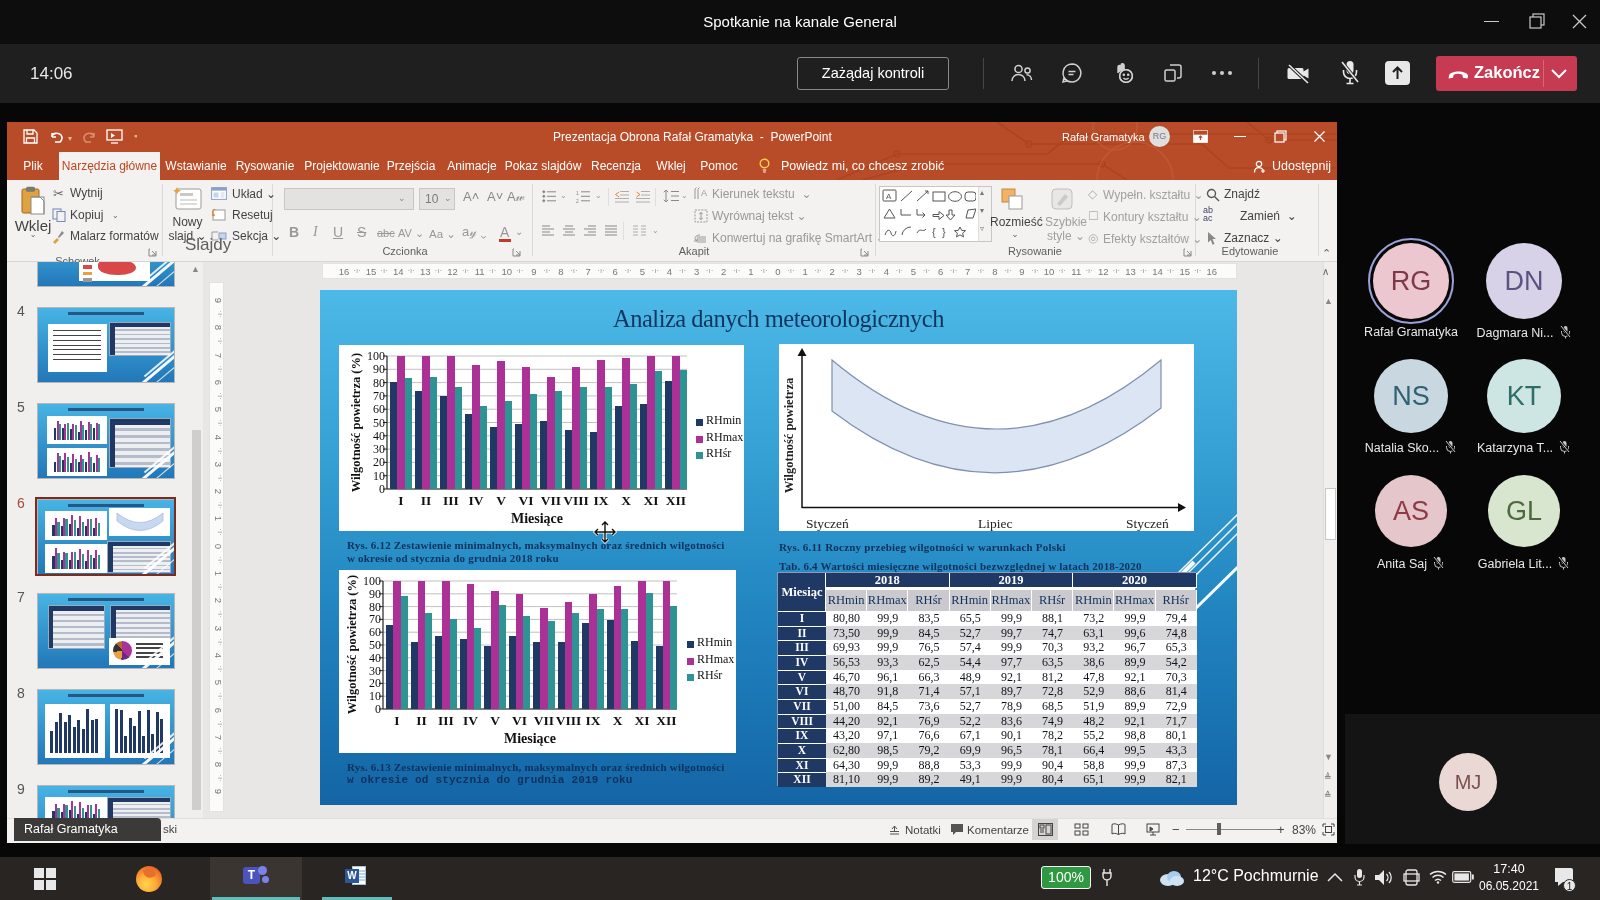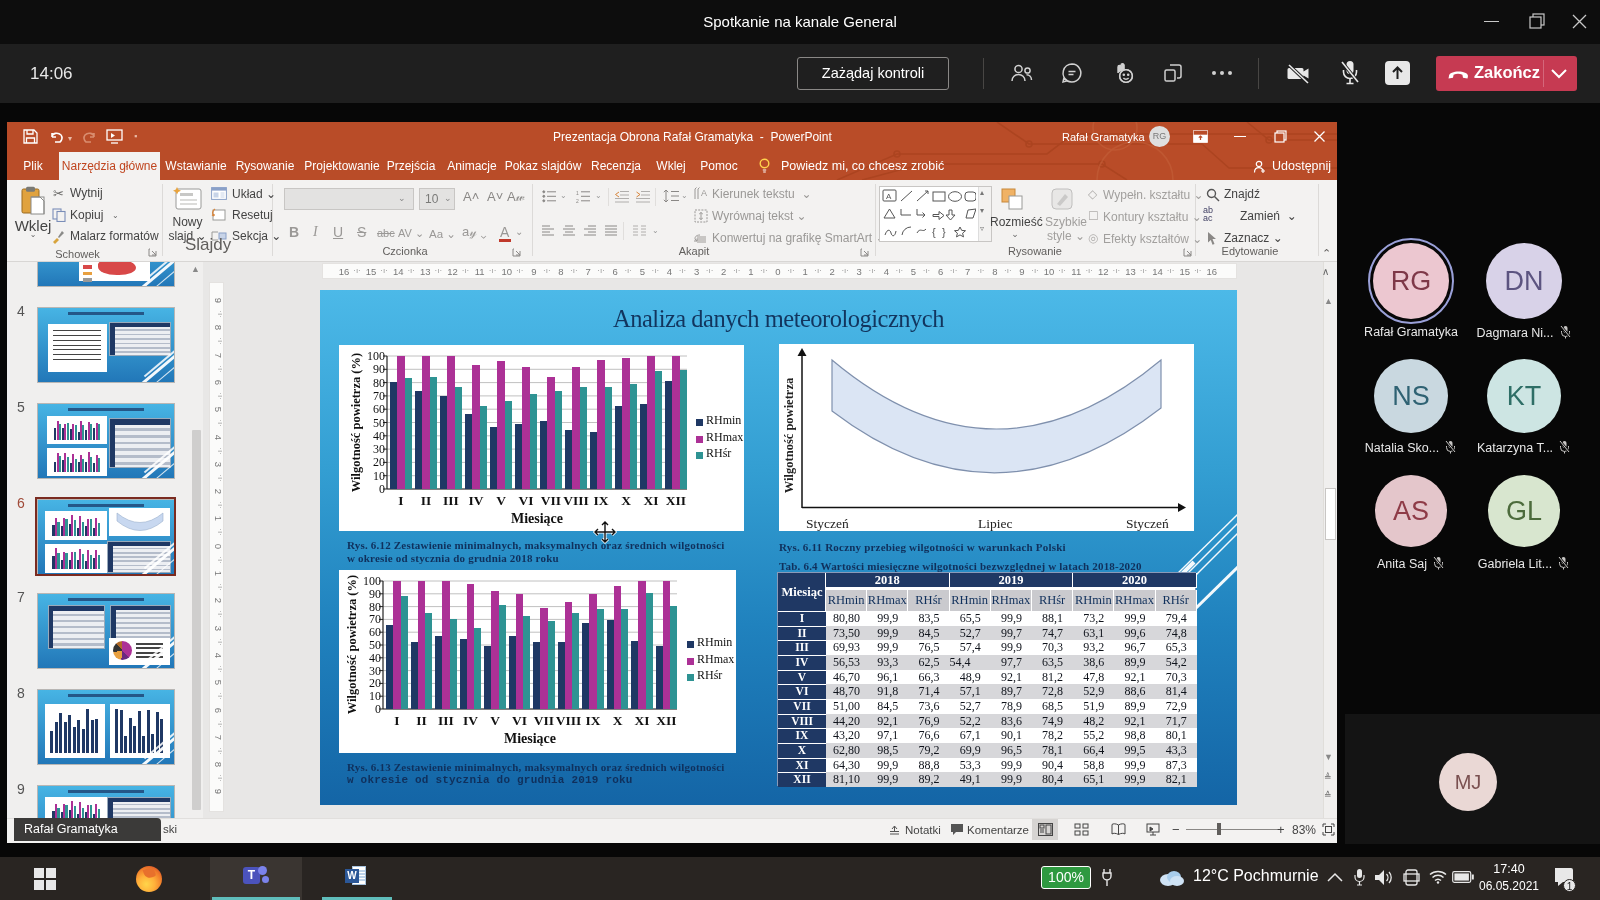--- a/index.html
+++ b/index.html
@@ -199,7 +199,7 @@
     <path d="M7 8 L11 2 l2 2 -5 5 Z" fill="#8a8a88"></path>
   </svg>
 <div class="abs" style="left:70px;top:229px;color:#444;font-size:12px;">Malarz formatów</div>
-<div class="abs" style="left:30px;top:248px;width:95px;color:#605e5c;font-size:11px;text-align:center;">Schowek</div>
+<div class="abs" style="left:30px;top:255px;width:95px;color:#605e5c;font-size:11px;text-align:center;">Schowek</div>
 <svg class="abs" style="left:148px;top:247px" width="10" height="10" viewBox="0 0 10 10" fill="none" stroke="#8a8886" stroke-width="1">
     <path d="M2 2 h-1 v7 h7 v-1 M4 4 l4 4 M8 4 v4 h-4"></path>
   </svg>

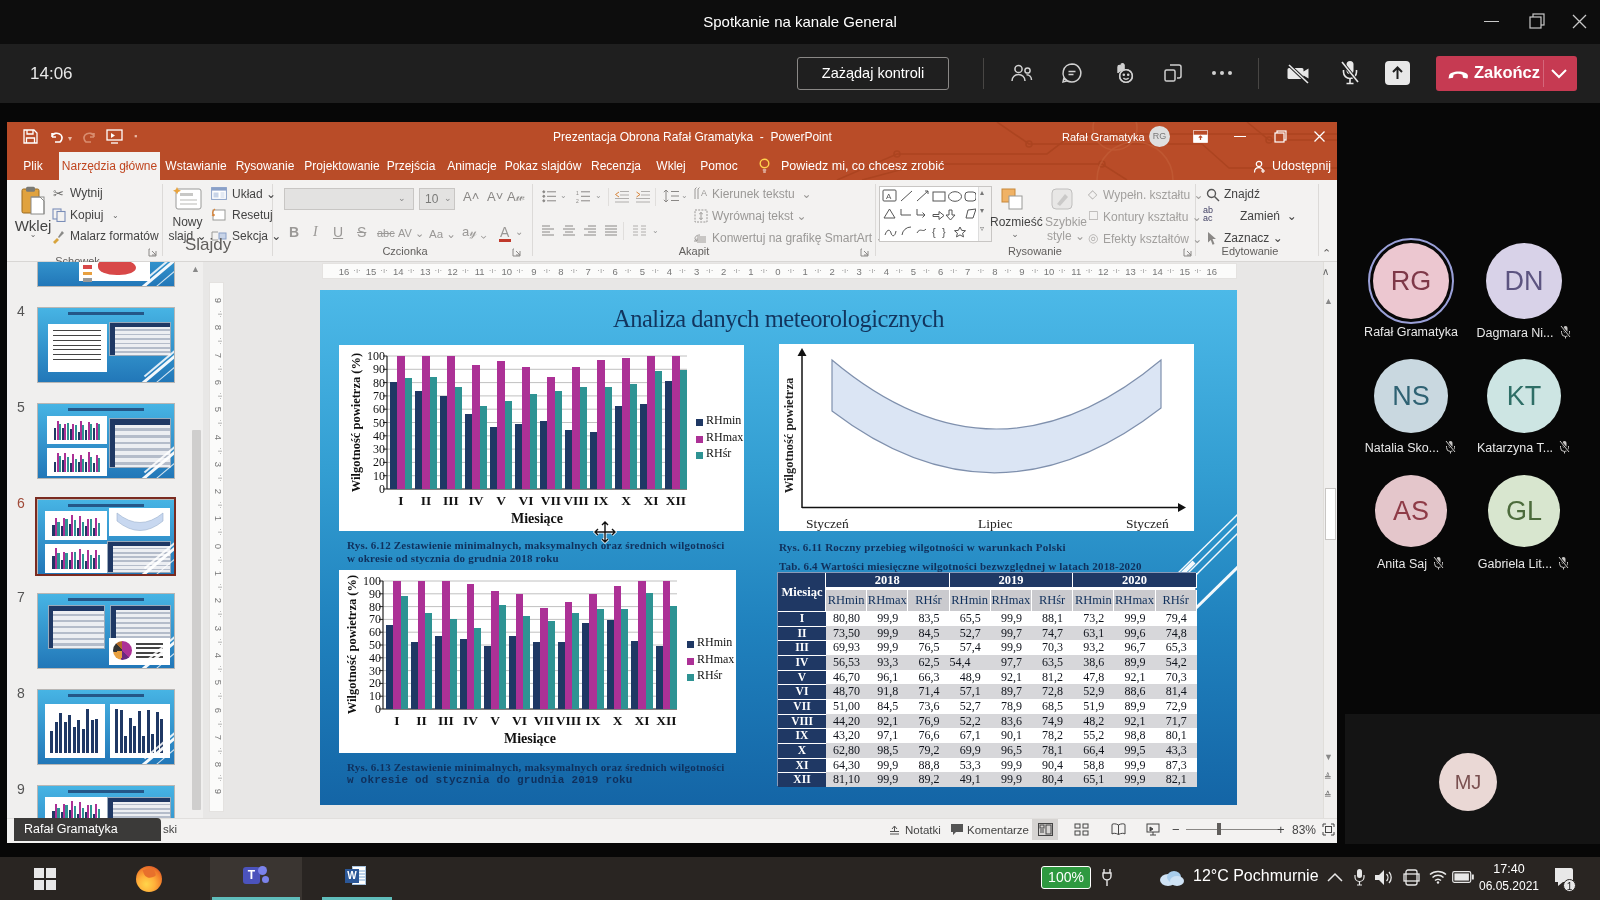--- a/index.html
+++ b/index.html
@@ -1059,7 +1059,7 @@
     <div class="ser" style="position:absolute;left:48.0px;top:82.0px;width:41.2px;height:14.67px;color:#10141c;font-size:12px;text-align:center;line-height:14.7px;">56,53</div>
     <div class="ser" style="position:absolute;left:89.2px;top:82.0px;width:41.2px;height:14.67px;color:#10141c;font-size:12px;text-align:center;line-height:14.7px;">93,3</div>
     <div class="ser" style="position:absolute;left:130.4px;top:82.0px;width:41.2px;height:14.67px;color:#10141c;font-size:12px;text-align:center;line-height:14.7px;">62,5</div>
-    <div class="ser" style="position:absolute;left:171.6px;top:82.0px;width:41.2px;height:14px;color:#10141c;font-size:12px;text-align:left;line-height:14.7px;">54,4</div>
+    <div class="ser" style="position:absolute;left:171.6px;top:82.0px;width:41.2px;height:14px;color:#10141c;font-size:12px;text-align:center;line-height:14.7px;">54,4</div>
     <div class="ser" style="position:absolute;left:212.8px;top:82.0px;width:41.2px;height:14.67px;color:#10141c;font-size:12px;text-align:center;line-height:14.7px;">97,7</div>
     <div class="ser" style="position:absolute;left:254.0px;top:82.0px;width:41.2px;height:14.67px;color:#10141c;font-size:12px;text-align:center;line-height:14.7px;">63,5</div>
     <div class="ser" style="position:absolute;left:295.2px;top:82.0px;width:41.2px;height:14.67px;color:#10141c;font-size:12px;text-align:center;line-height:14.7px;">38,6</div>

